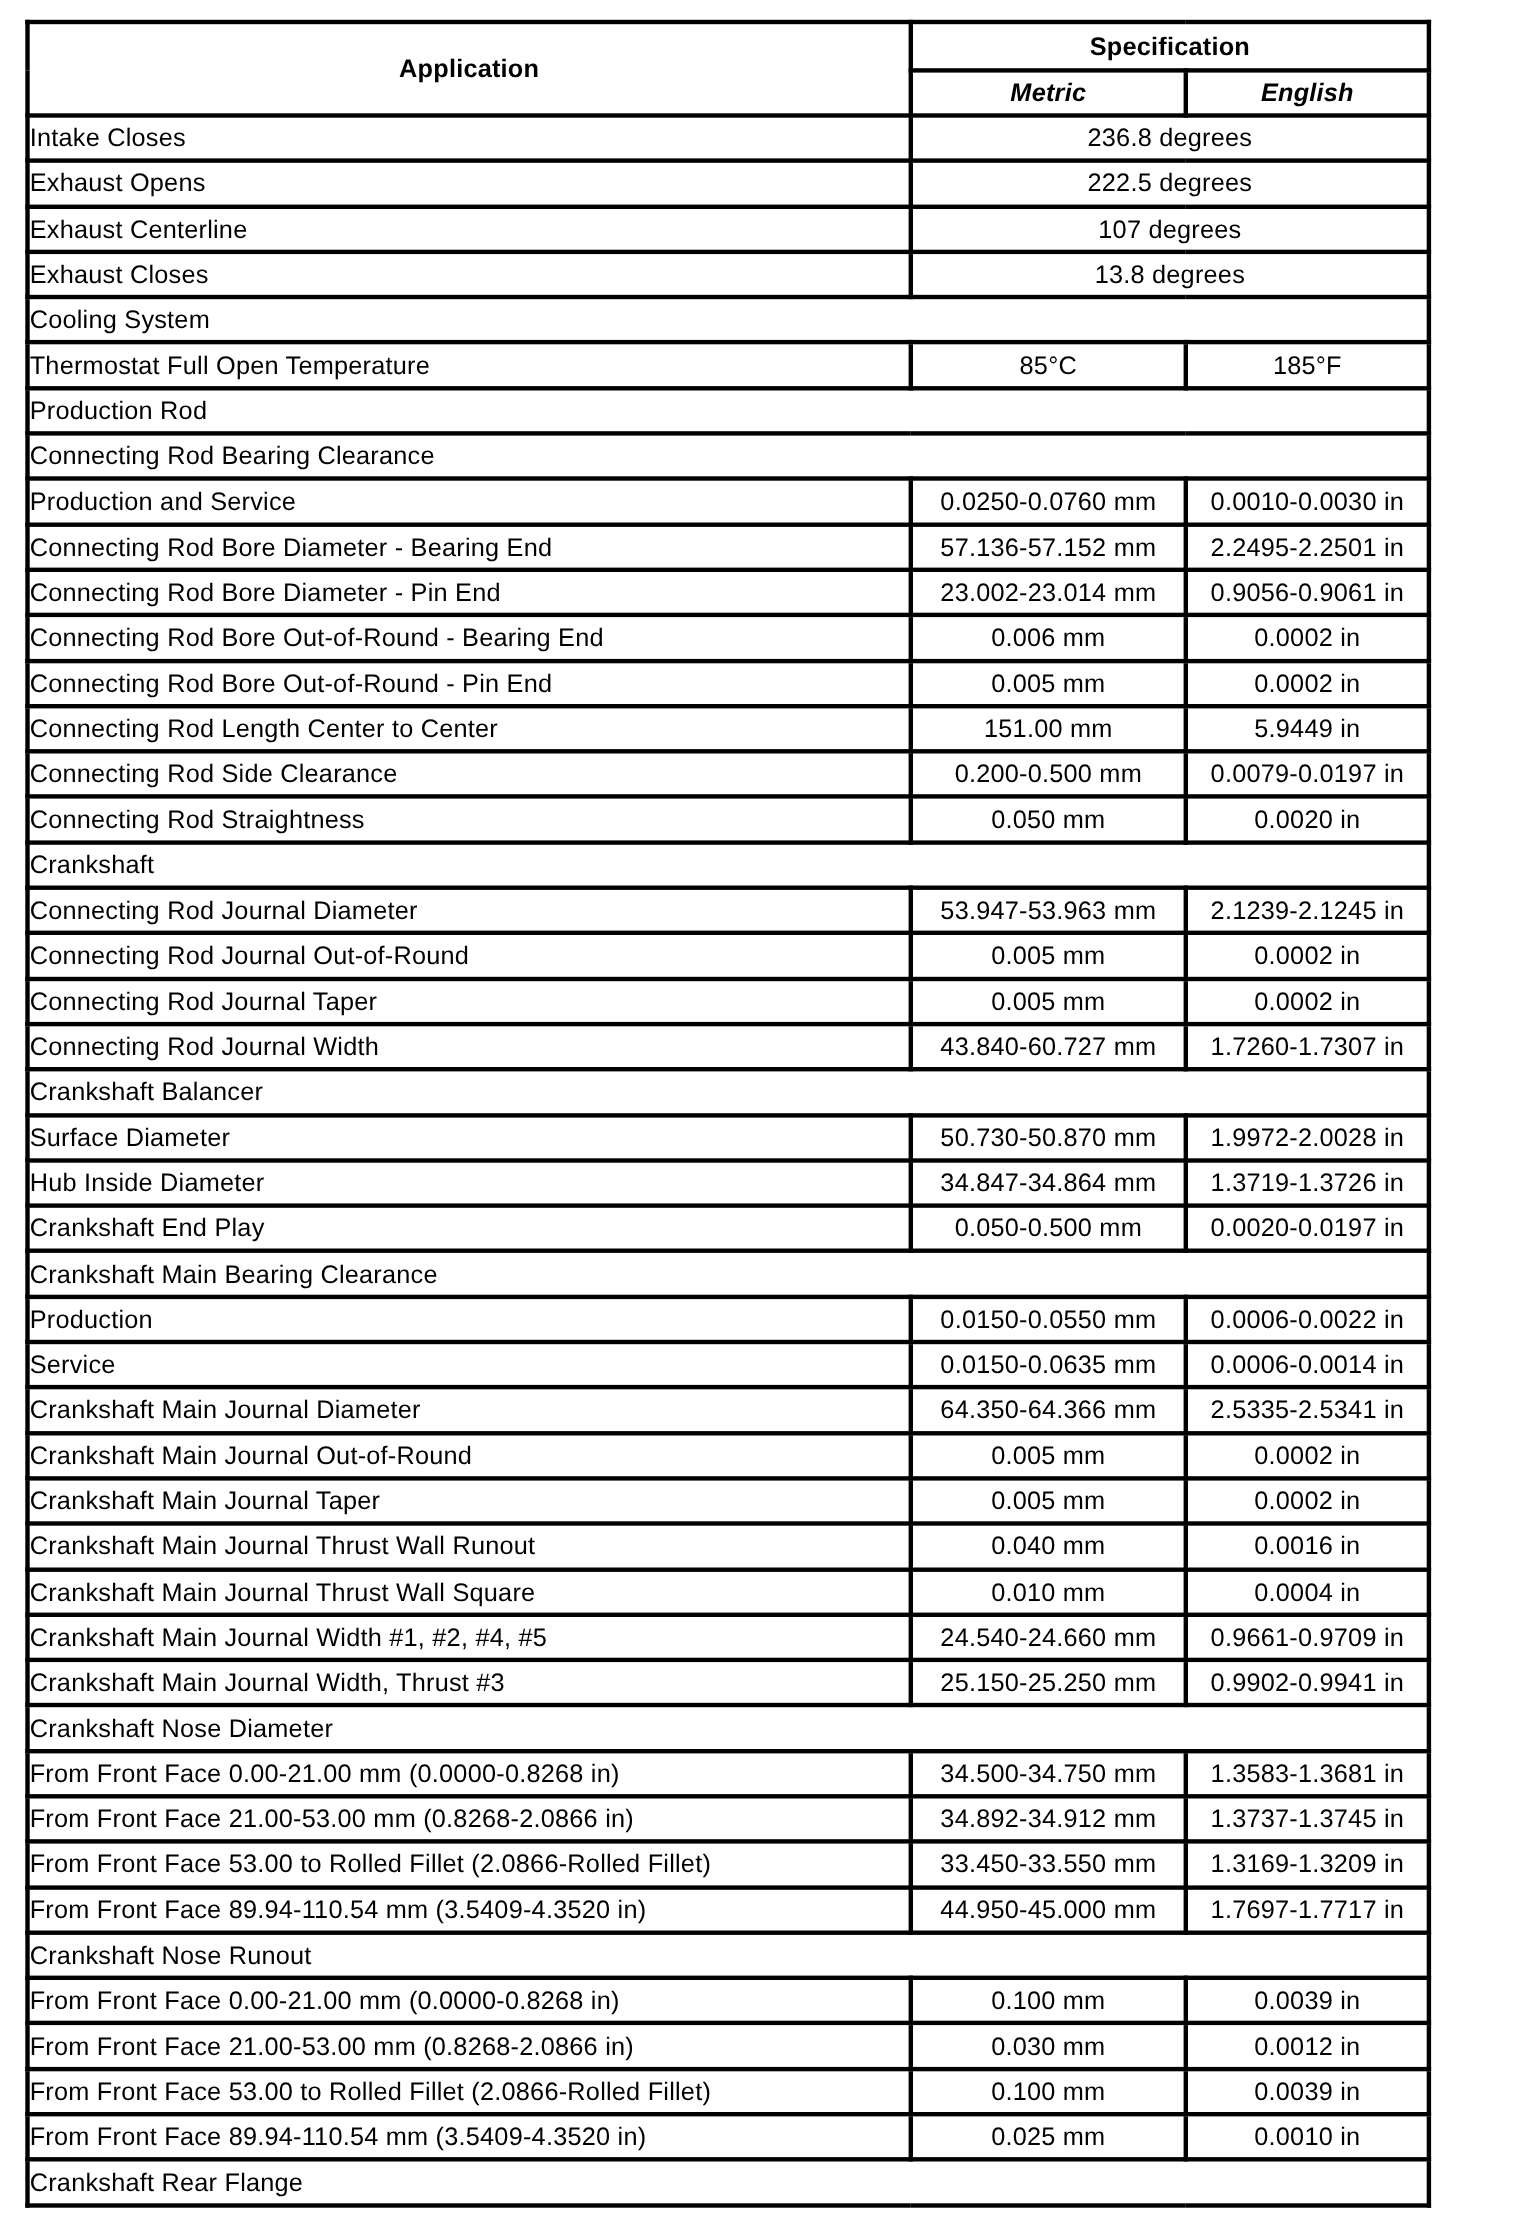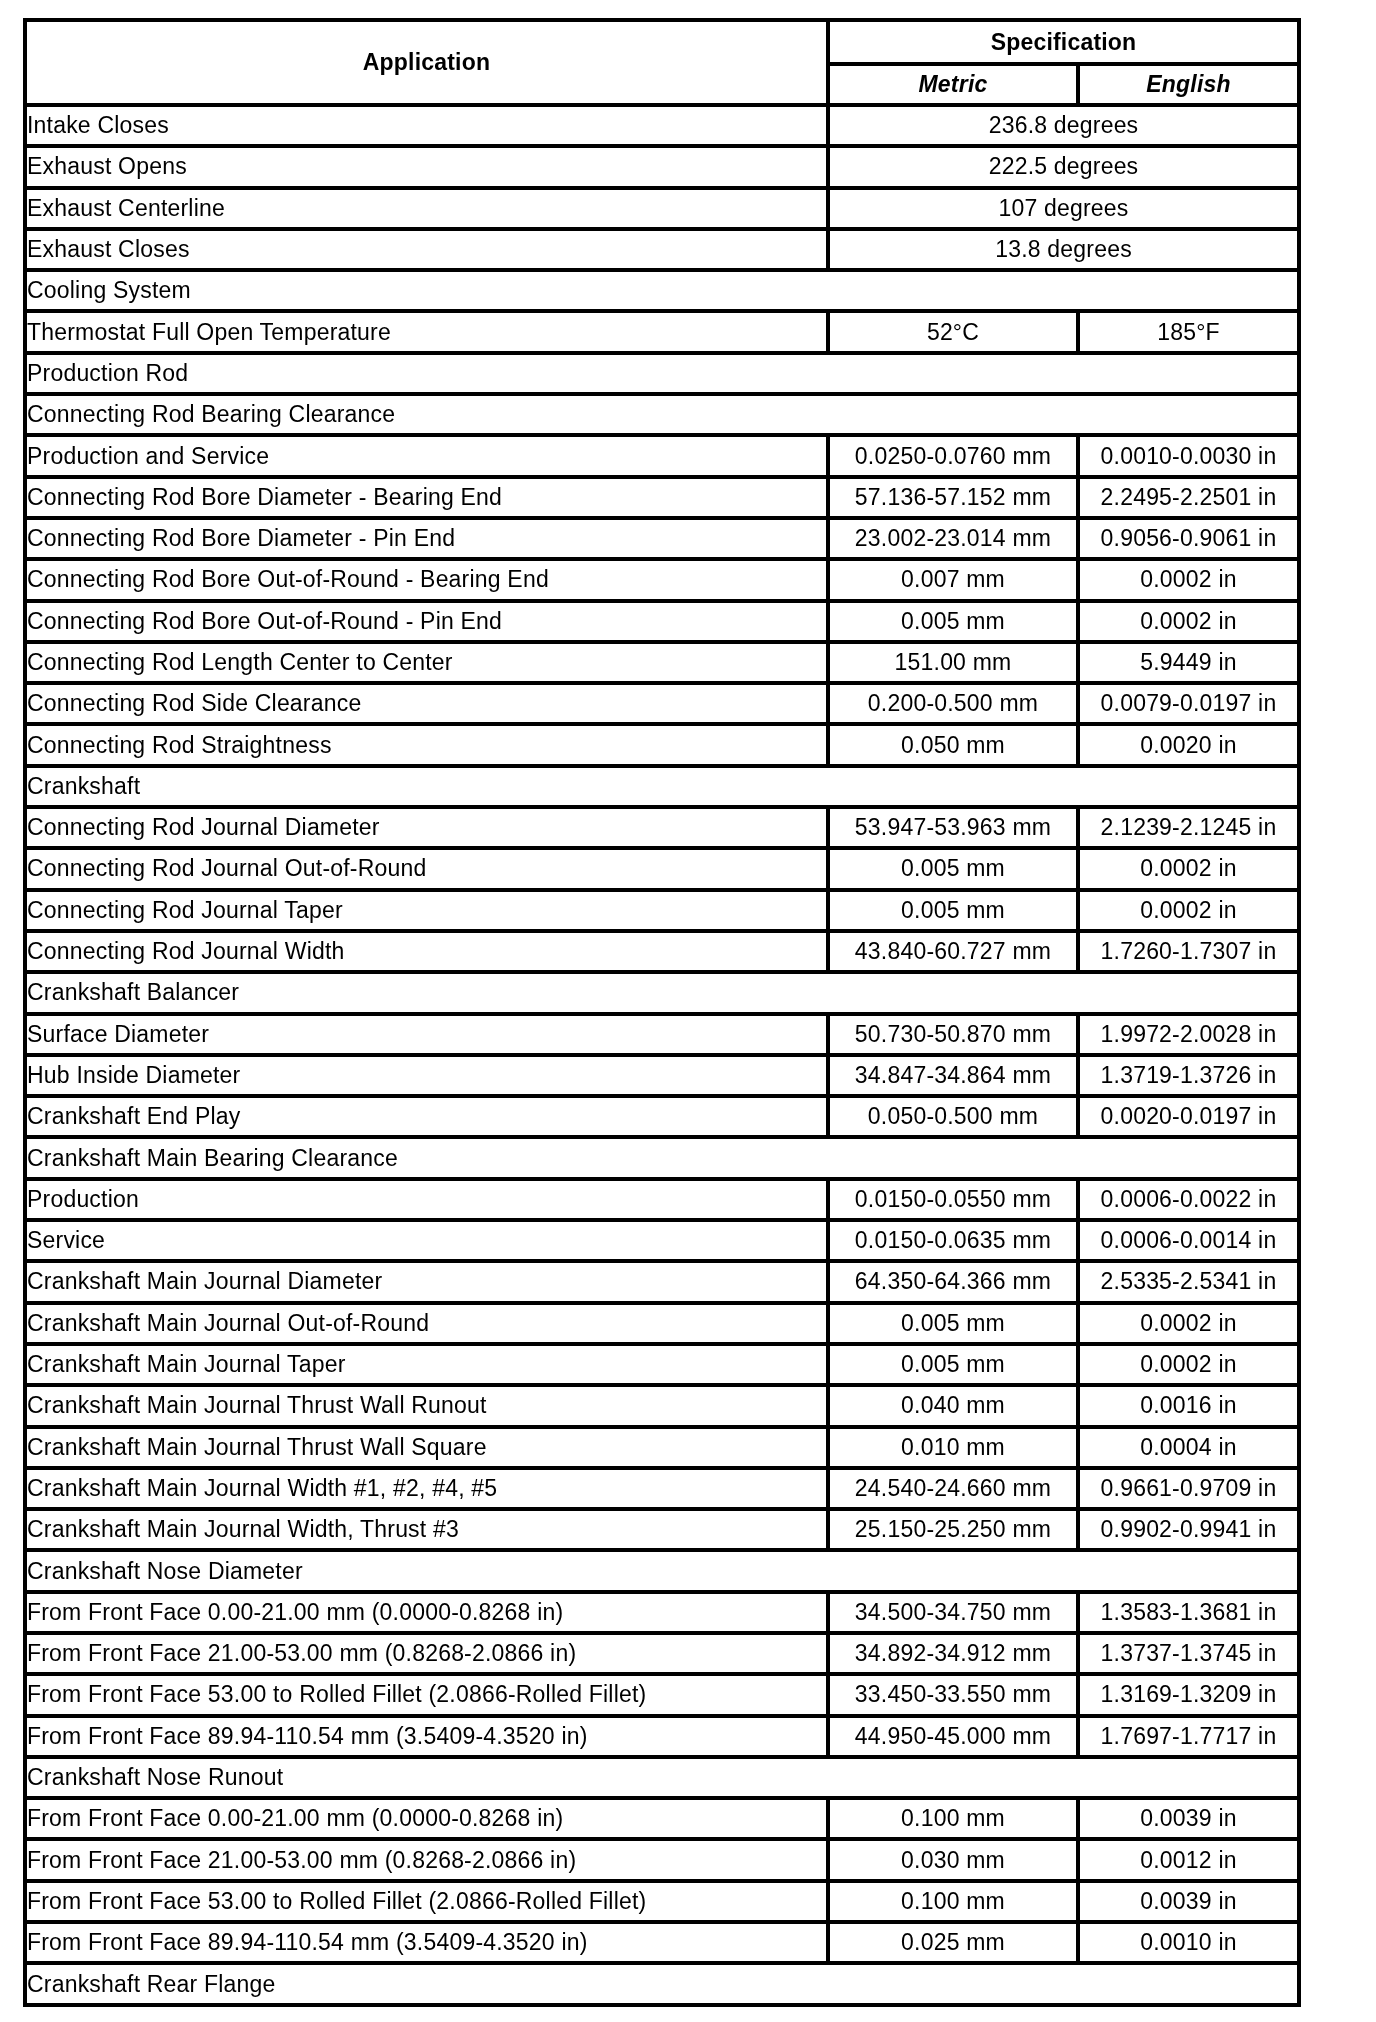--- a/index.html
+++ b/index.html
@@ -67,7 +67,7 @@
       </tr>
       <tr class="row">
         <td class="label indent">Thermostat Full Open Temperature</td>
-        <td class="val">52°C</td>
+        <td class="val">85°C</td>
         <td class="val">185°F</td>
       </tr>
       <tr class="row">

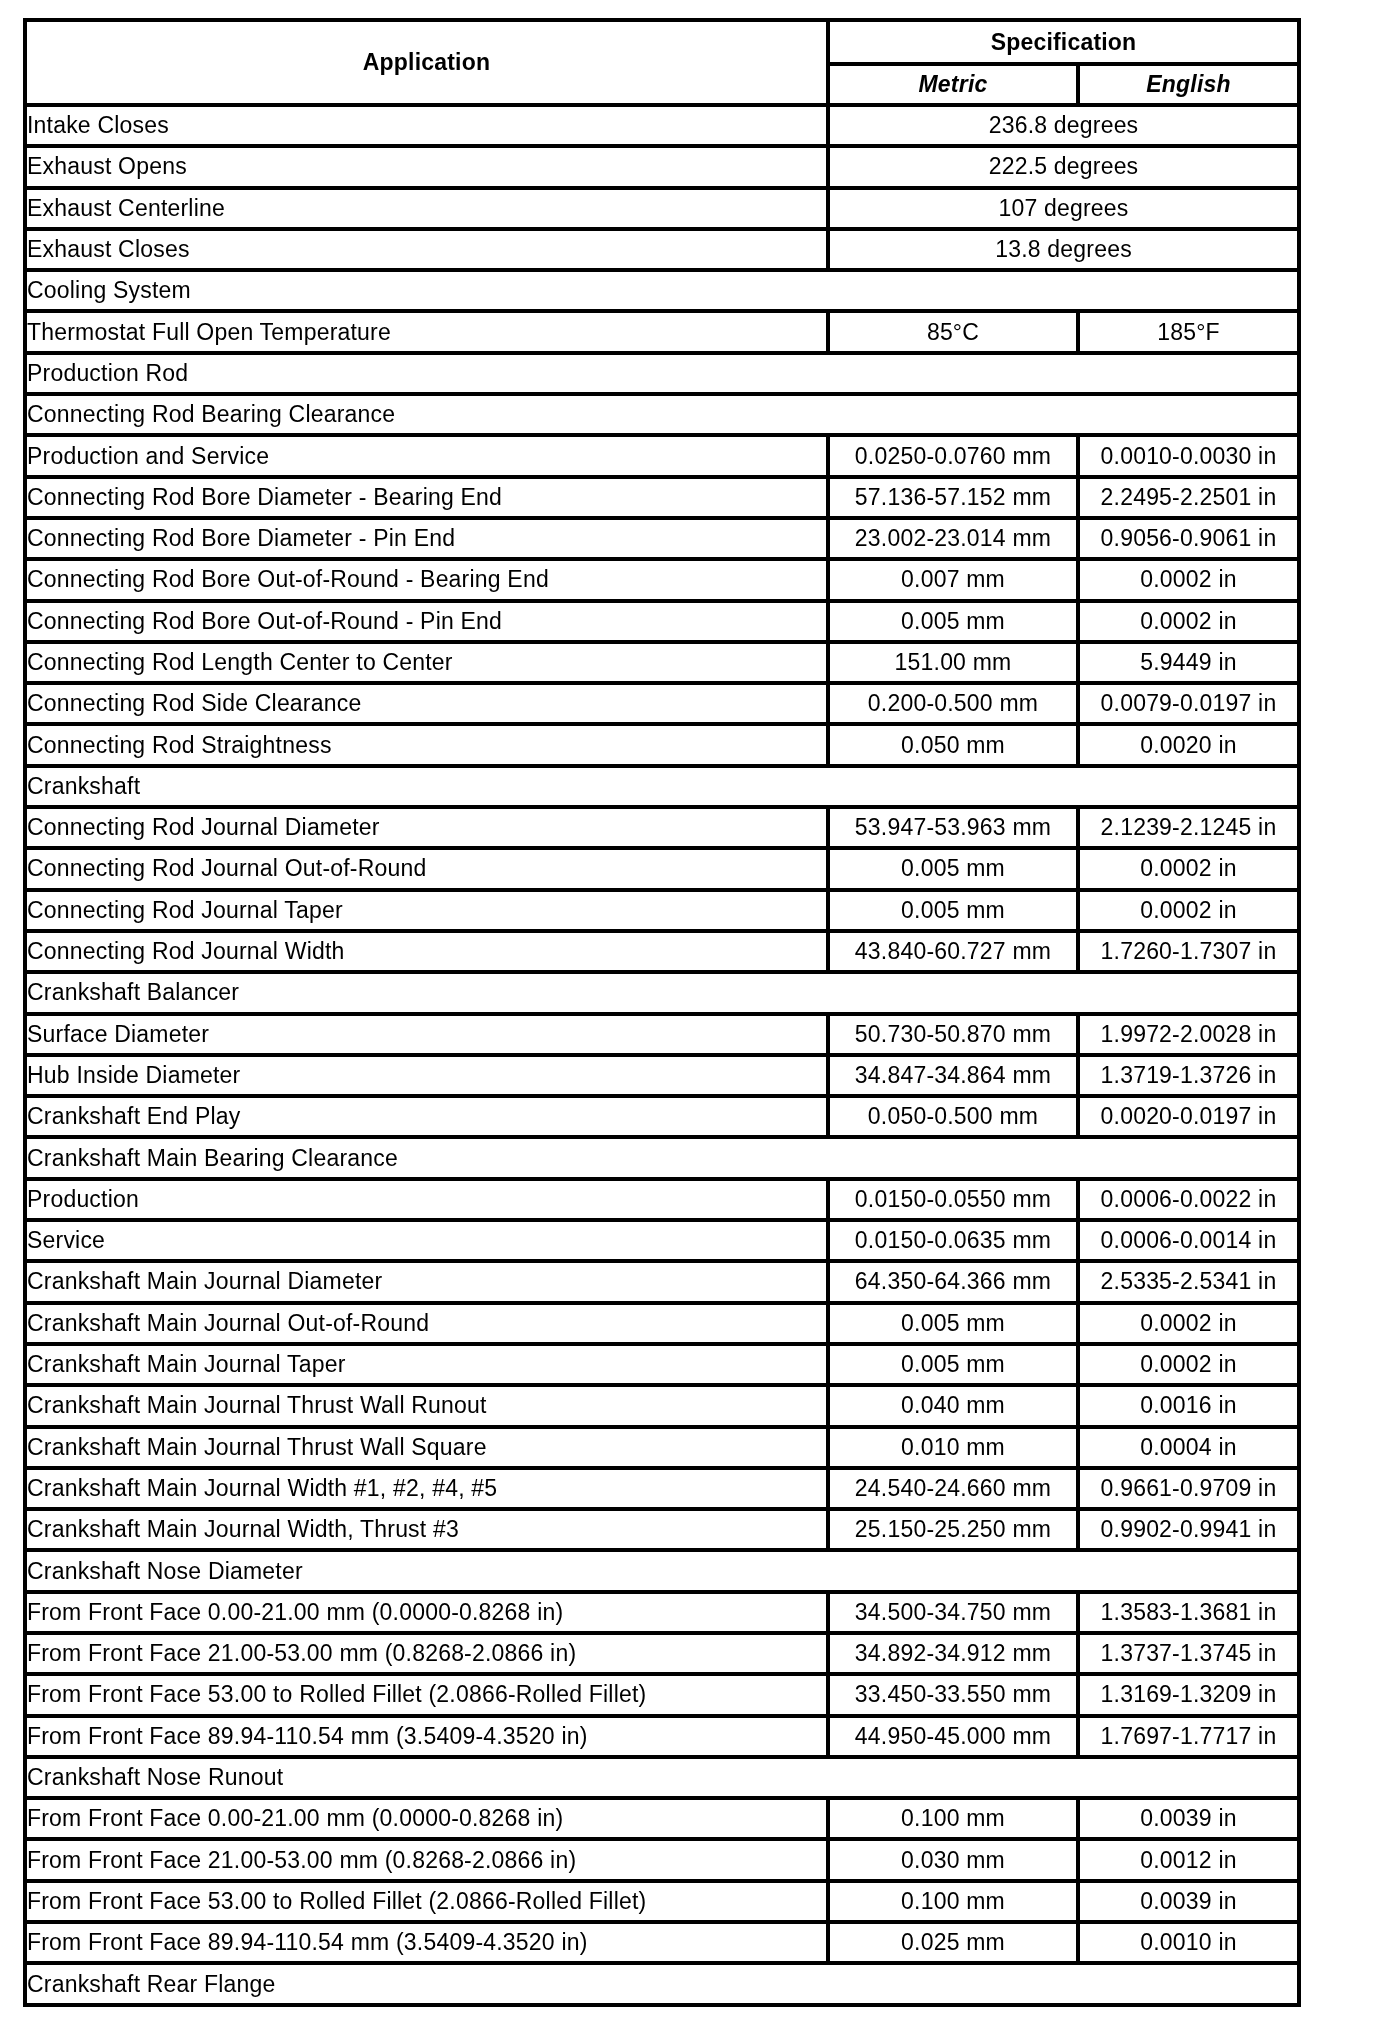--- a/index.html
+++ b/index.html
@@ -93,7 +93,7 @@
       </tr>
       <tr class="row">
         <td class="label indent">Connecting Rod Bore Out-of-Round - Bearing End</td>
-        <td class="val">0.007 mm</td>
+        <td class="val">0.006 mm</td>
         <td class="val">0.0002 in</td>
       </tr>
       <tr class="row">

